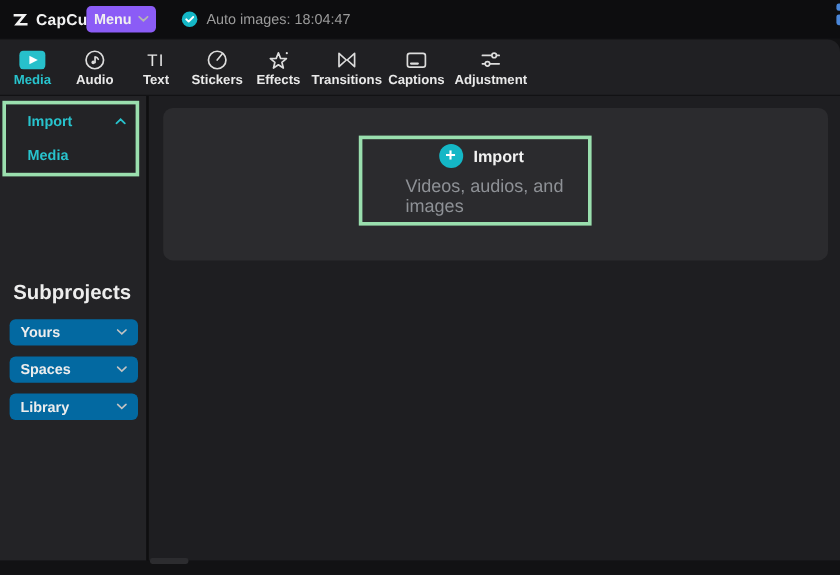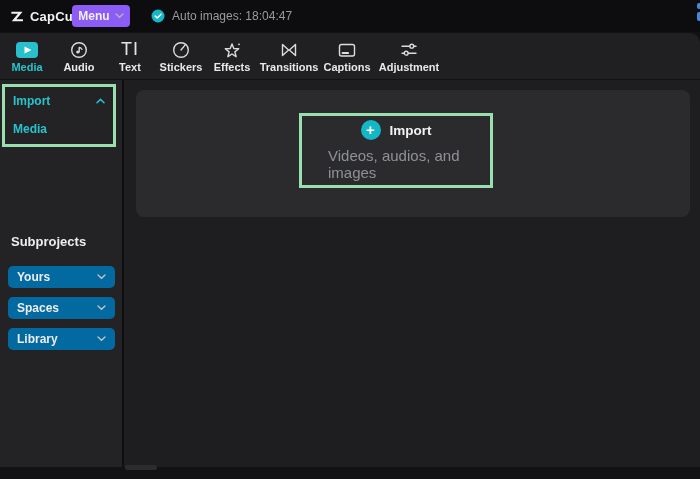--- a/index.html
+++ b/index.html
@@ -29,7 +29,7 @@
   .tab .tlabel{font-size:11px;font-weight:bold;color:#e9e9e9;white-space:nowrap;}
   .tab.active .tlabel{color:#28c3cd;}
   .ticon-stroke{stroke:#dcdcdc;fill:none;stroke-width:1.4;stroke-linecap:round;stroke-linejoin:round;}
-  .text-glyph{font-size:18px;color:#e6e6e6;letter-spacing:1px;}
+  .text-glyph{font-size:14px;color:#e6e6e6;letter-spacing:1px;}
 
   
   .sidebar{position:absolute;left:0;top:80px;width:122px;height:387px;background:#232326;}

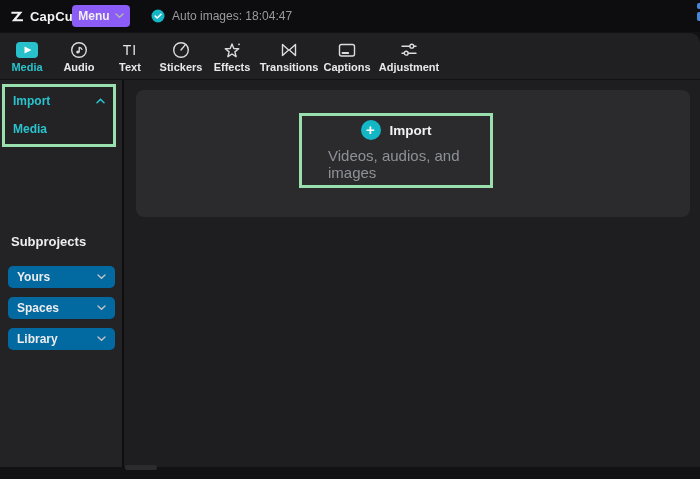--- a/index.html
+++ b/index.html
@@ -34,7 +34,7 @@
   
   .sidebar{position:absolute;left:0;top:80px;width:122px;height:387px;background:#232326;}
   .divider{position:absolute;left:122px;top:80px;width:2px;height:387px;background:#0e0e10;}
-  .green-box{position:absolute;border:3px solid #9adfae;box-sizing:border-box;}
+  .green-box{position:absolute;border:3px solid #9adfae;box-sizing:border-box;padding-left:10px;}
   #gb1{left:2px;top:84px;width:114px;height:63px;}
   .side-row{height:28px;display:flex;align-items:center;justify-content:space-between;padding:0 8px;}
   .side-row .lbl{color:#28c3cd;font-size:12px;font-weight:bold;}

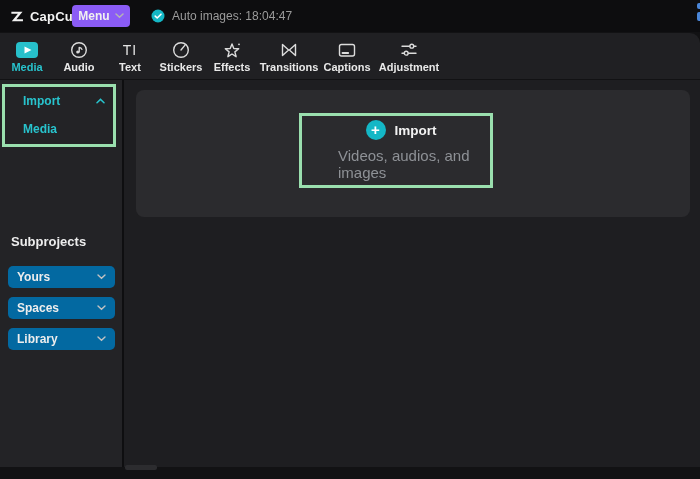--- a/index.html
+++ b/index.html
@@ -38,7 +38,7 @@
   #gb1{left:2px;top:84px;width:114px;height:63px;}
   .side-row{height:28px;display:flex;align-items:center;justify-content:space-between;padding:0 8px;}
   .side-row .lbl{color:#28c3cd;font-size:12px;font-weight:bold;}
-  .subprojects{position:absolute;left:11px;top:154px;color:#ededed;font-size:13px;font-weight:bold;}
+  .subprojects{position:absolute;left:11px;top:154px;color:#ededed;font-size:17px;font-weight:bold;}
   .side-btn{position:absolute;left:8px;width:107px;height:22px;background:#0369a1;border-radius:5px;
     display:flex;align-items:center;justify-content:space-between;padding:0 9px;box-sizing:border-box;cursor:default;}
   .side-btn .lbl{color:#ededed;font-size:12px;font-weight:bold;}

